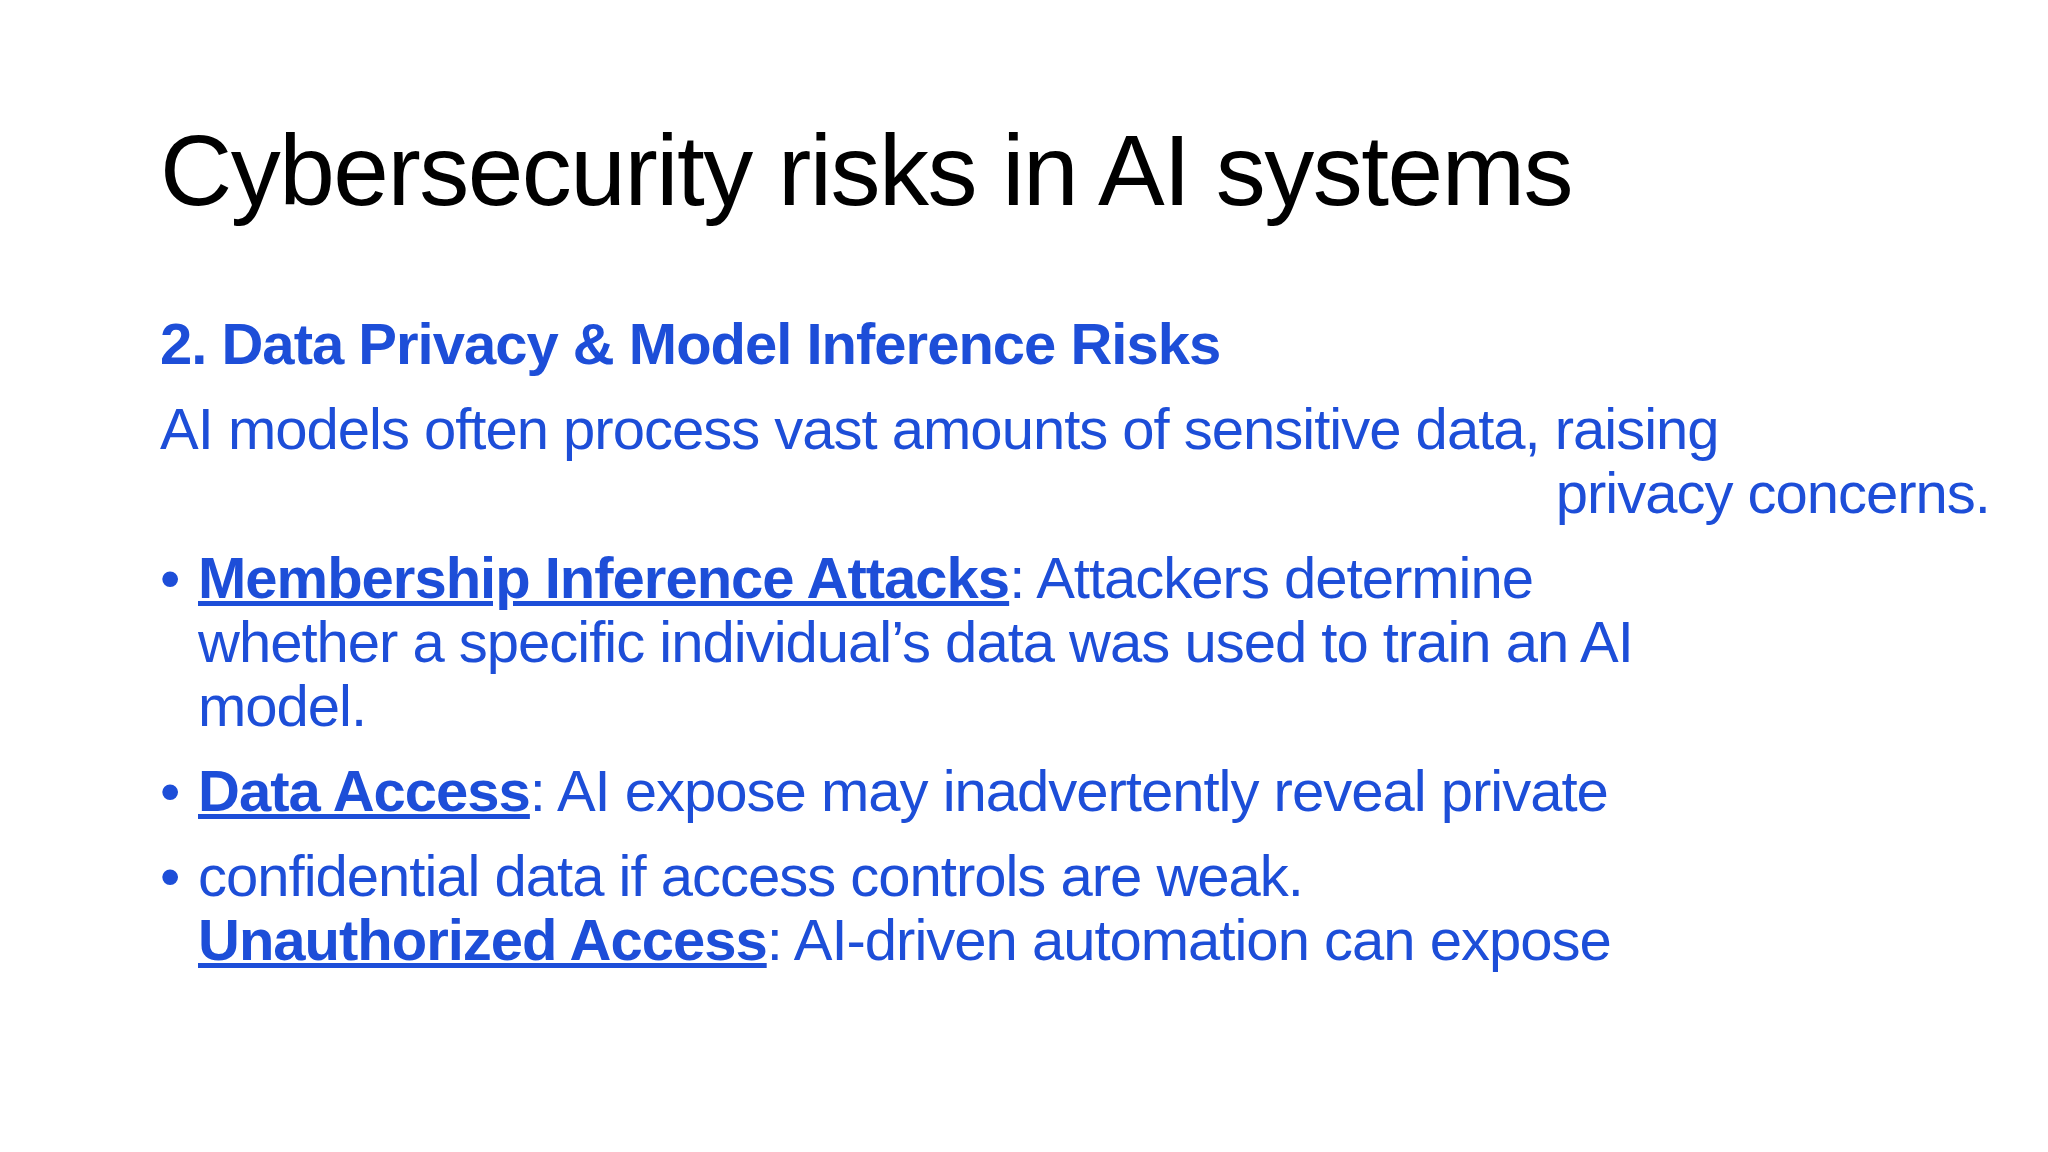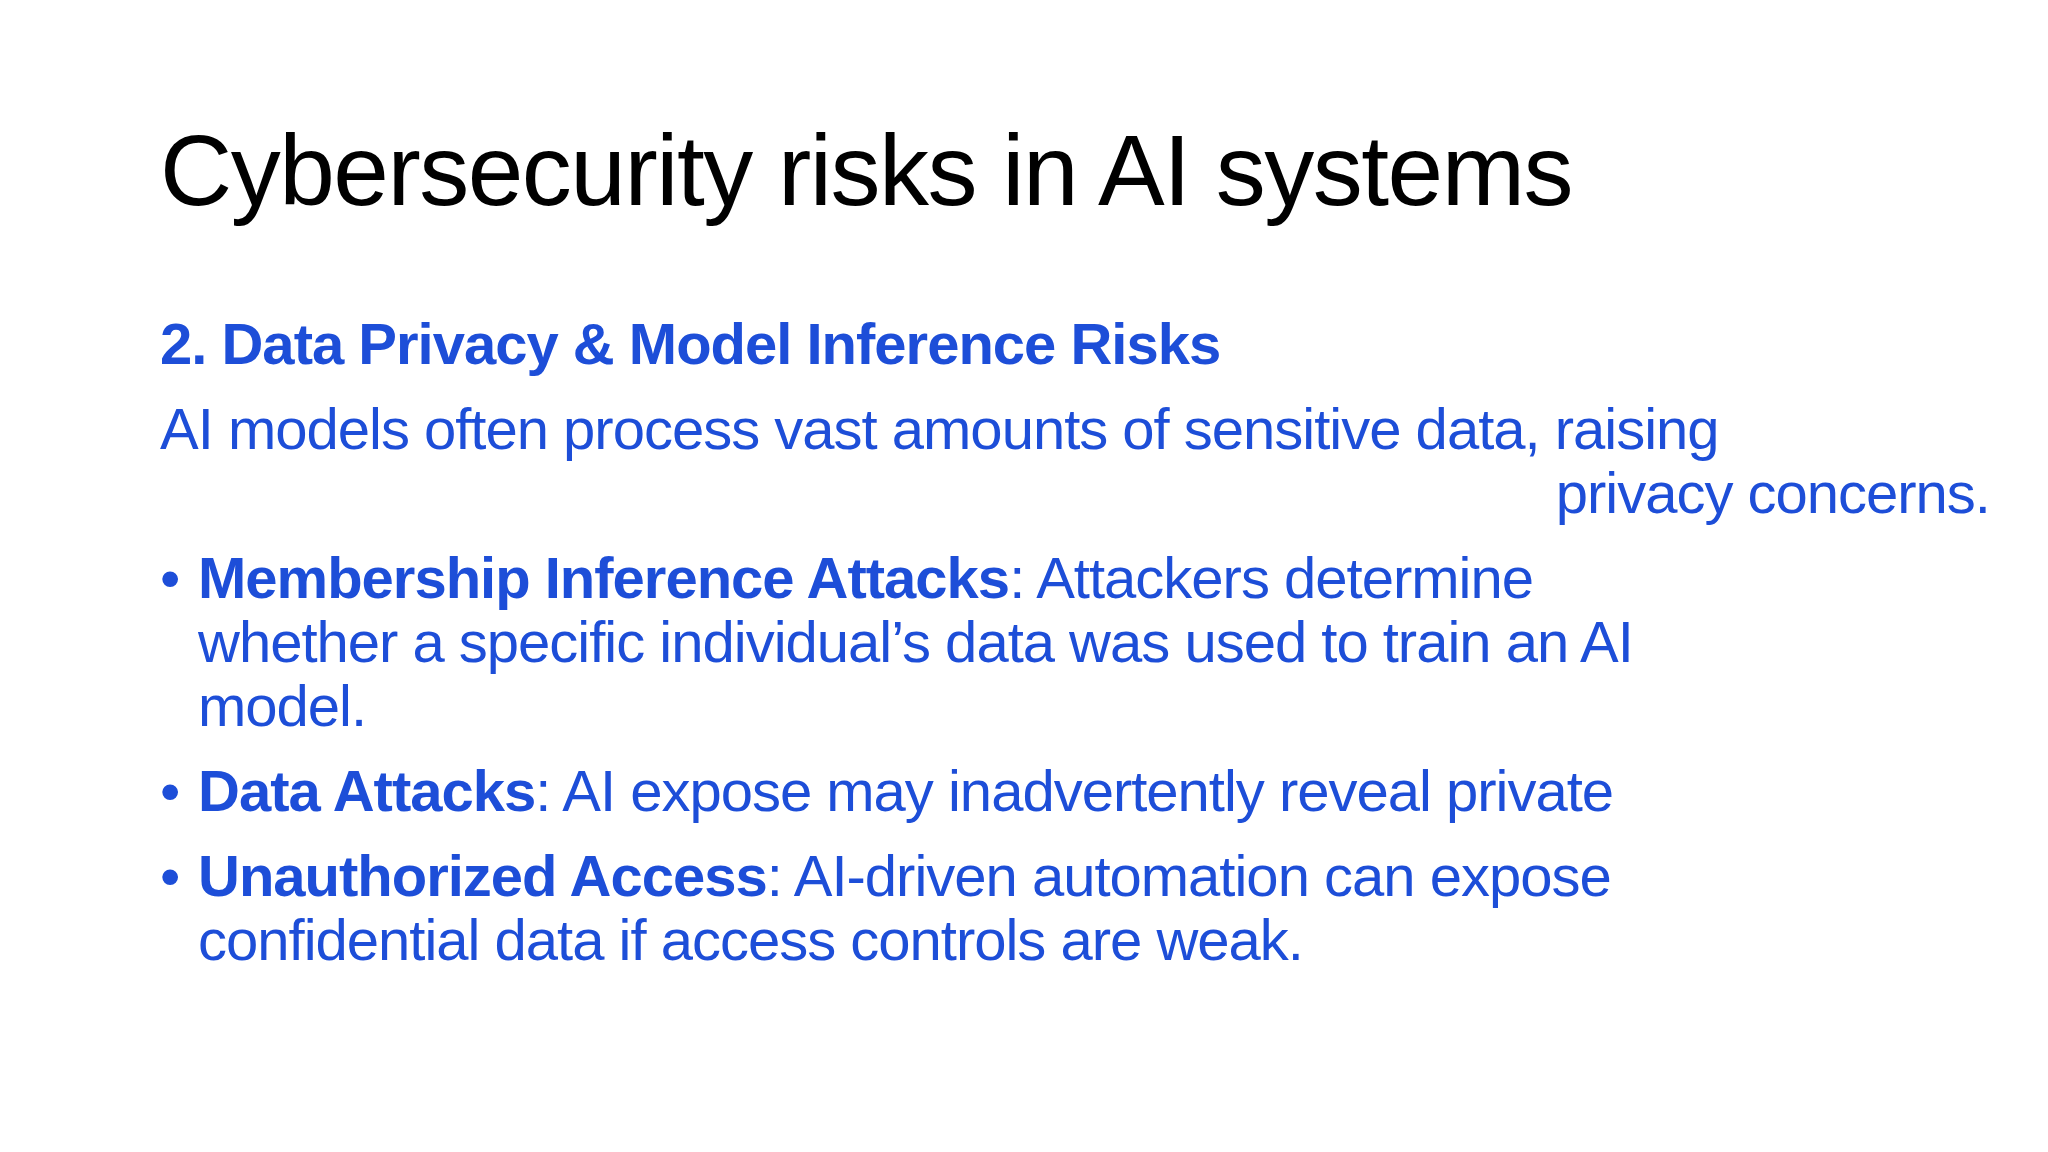--- a/index.html
+++ b/index.html
@@ -63,6 +63,7 @@
   }
   .b {
     font-weight: 700;
+    text-decoration: underline;
   }
 </style>
 </head>

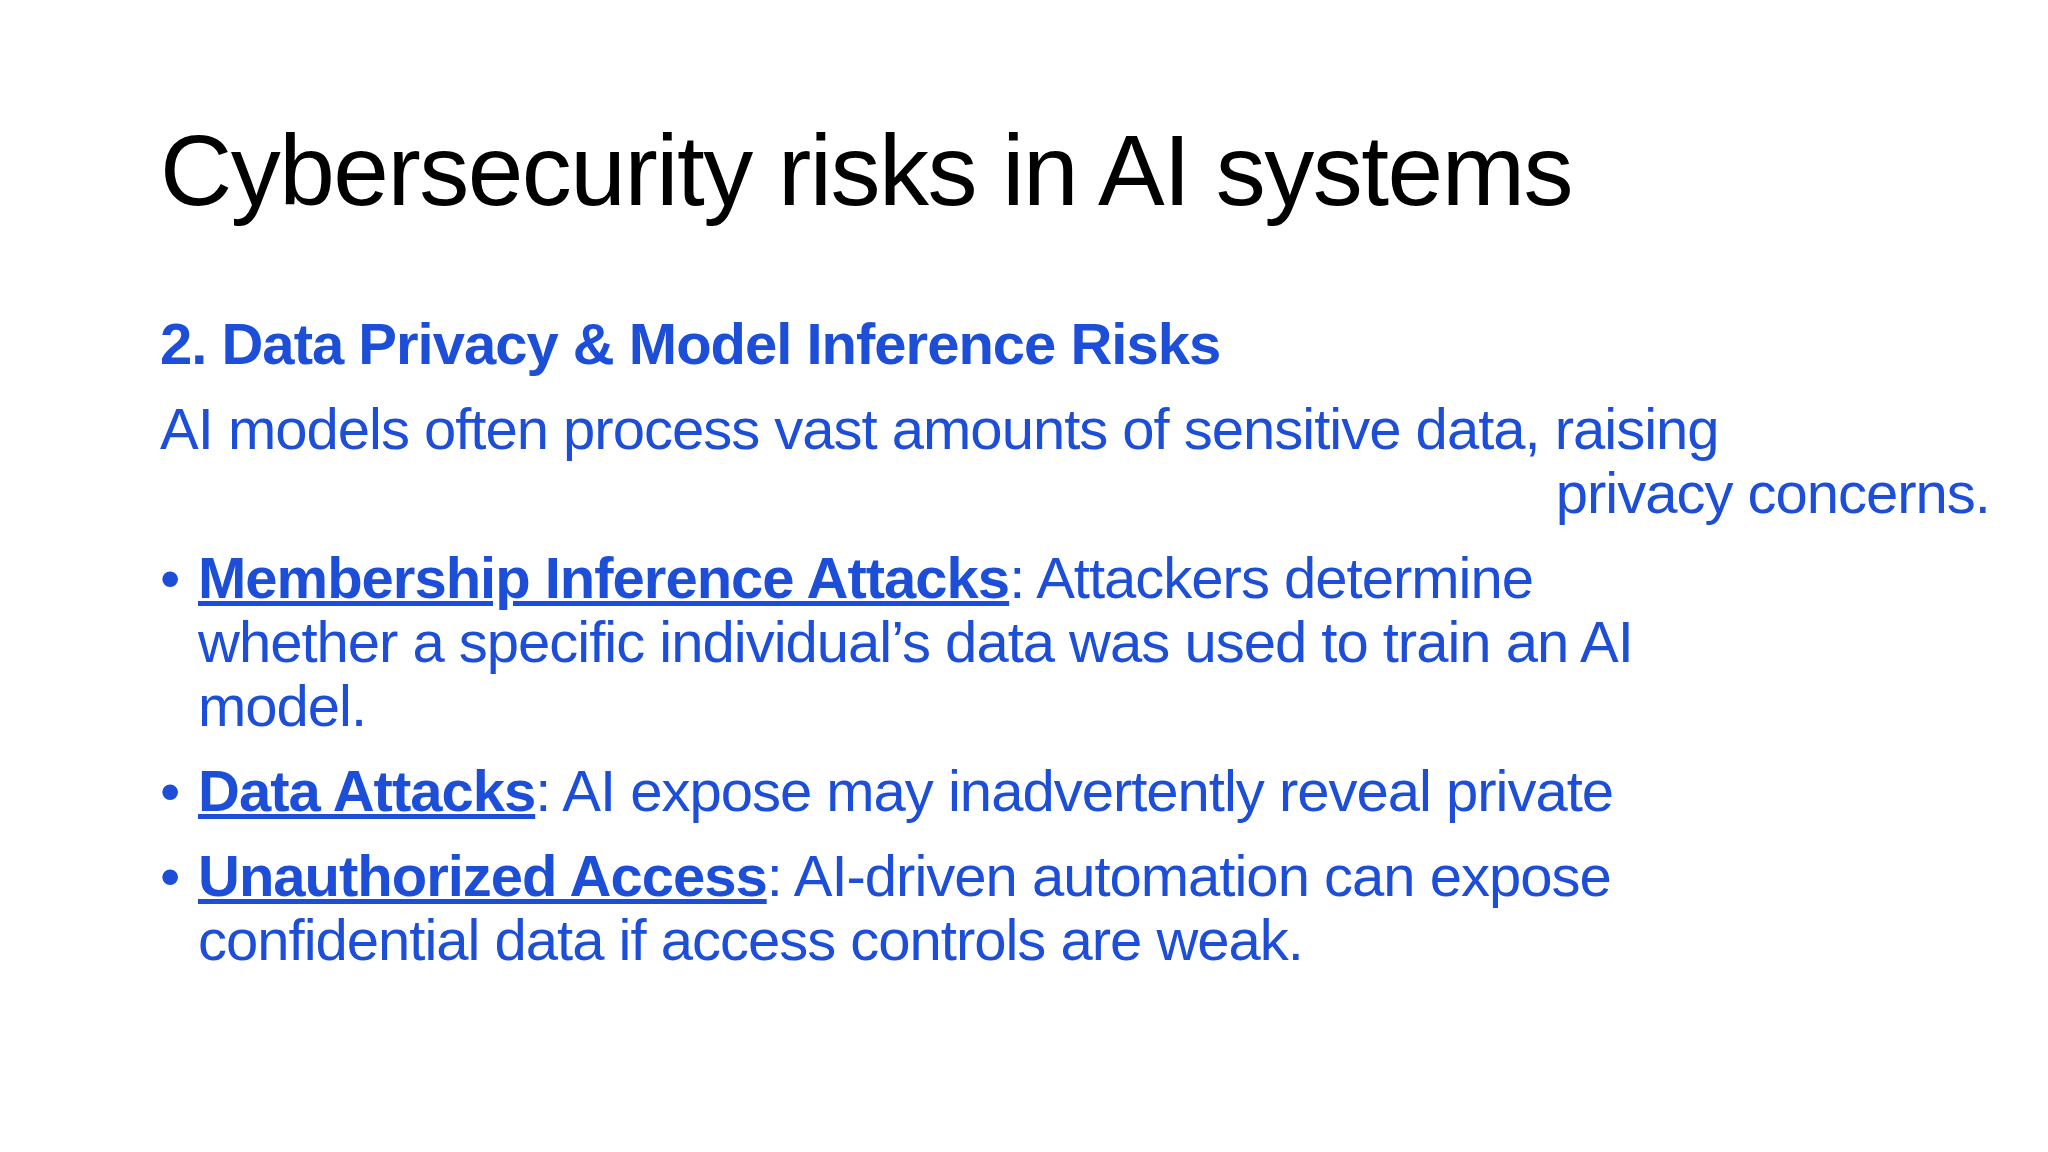--- a/index.html
+++ b/index.html
@@ -90,7 +90,7 @@
         </div>
         <div class="block bullet-item">
           <span class="marker">•</span>
-          <span class="line"><span class="b">Data Attacks</span><span>: AI expose may inadvertently reveal private</span></span>
+          <span class="line"><span class="b">Data Access</span><span>: AI expose may inadvertently reveal private</span></span>
         </div>
         <div class="block bullet-item">
           <span class="marker">•</span>

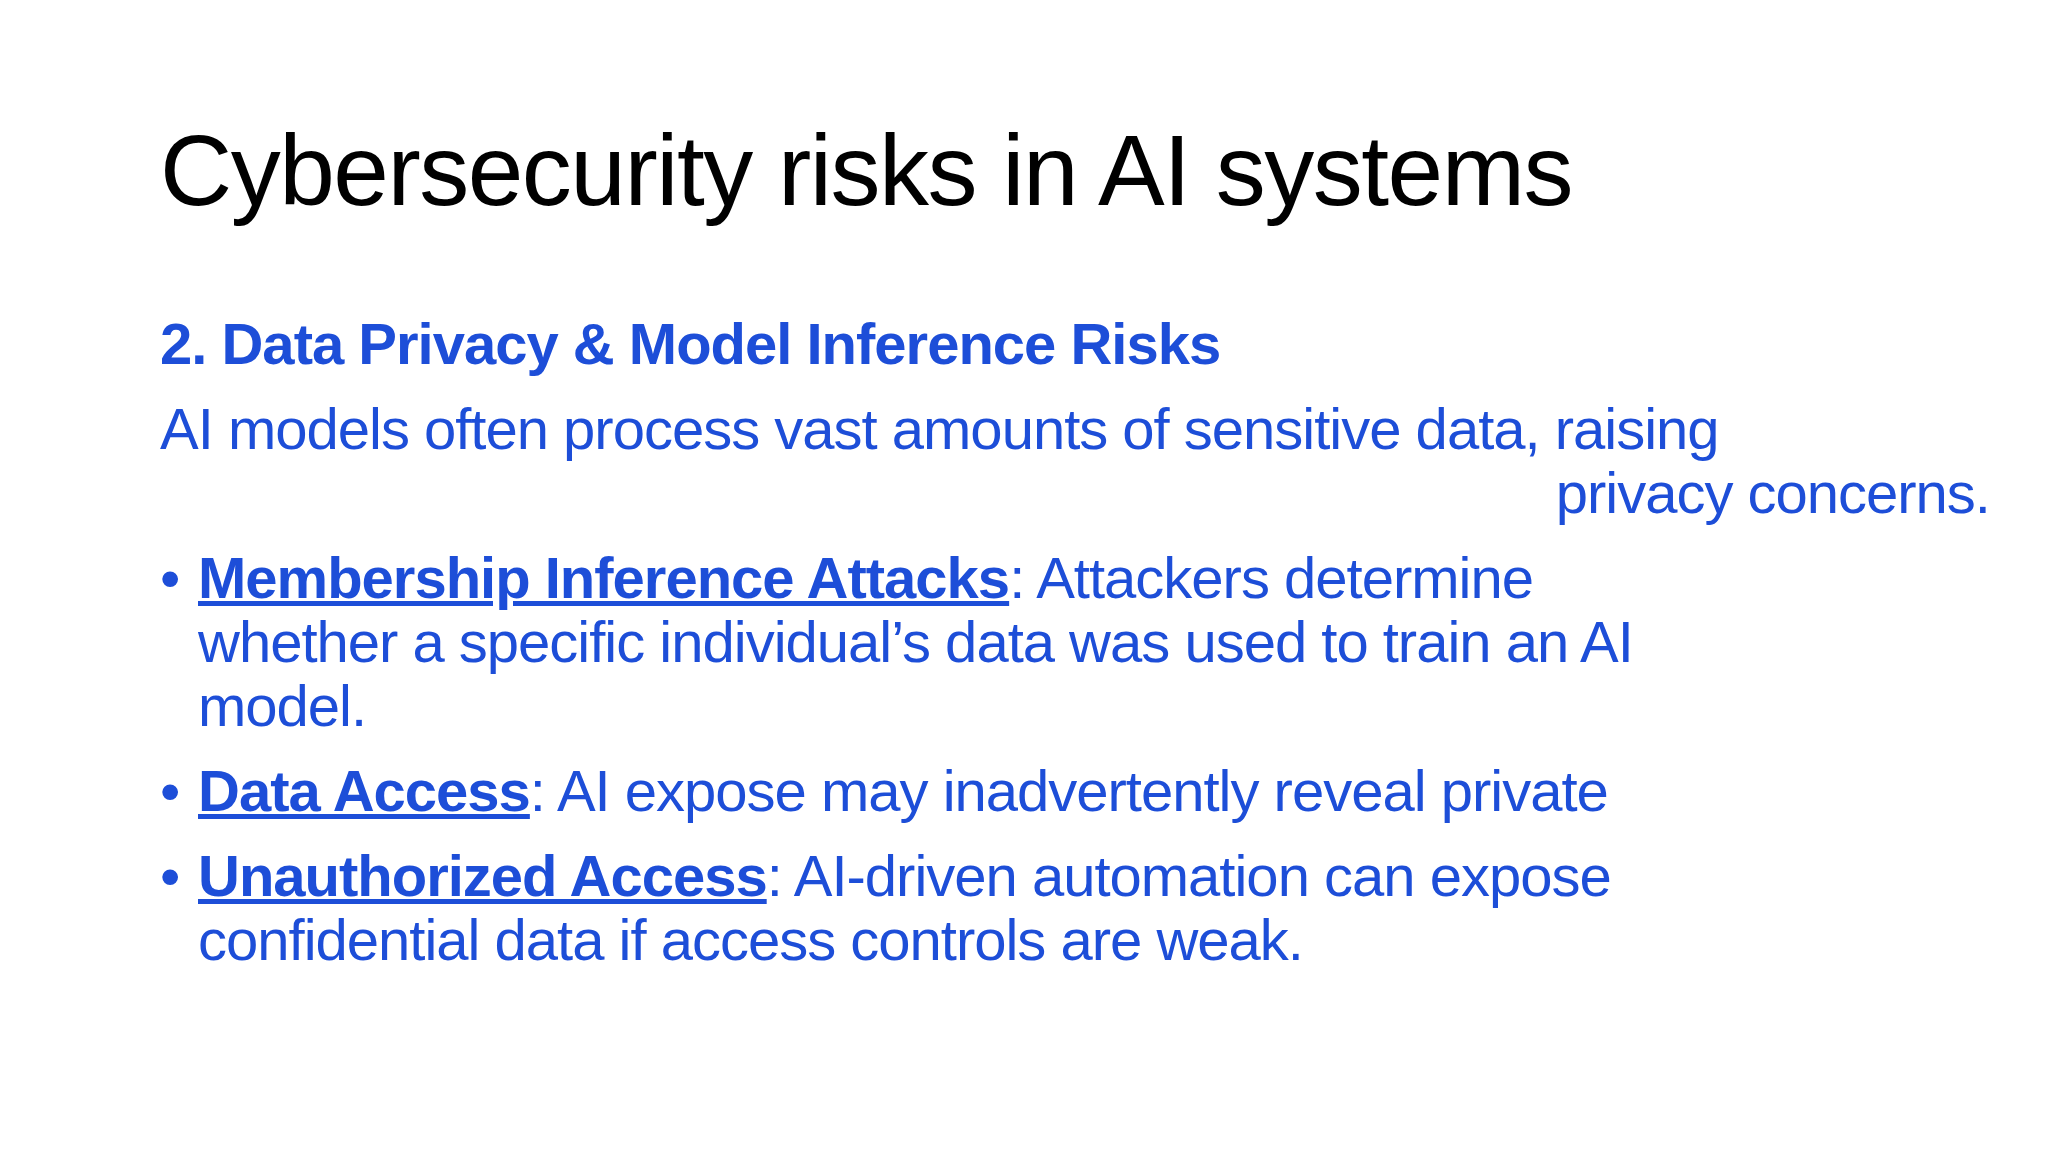--- a/index.html
+++ b/index.html
@@ -94,8 +94,8 @@
         </div>
         <div class="block bullet-item">
           <span class="marker">•</span>
+          <span class="line">confidential data if access controls are weak.</span>
           <span class="line"><span class="b">Unauthorized Access</span><span>: AI-driven automation can expose</span></span>
-          <span class="line">confidential data if access controls are weak.</span>
         </div>
       </div>
 

